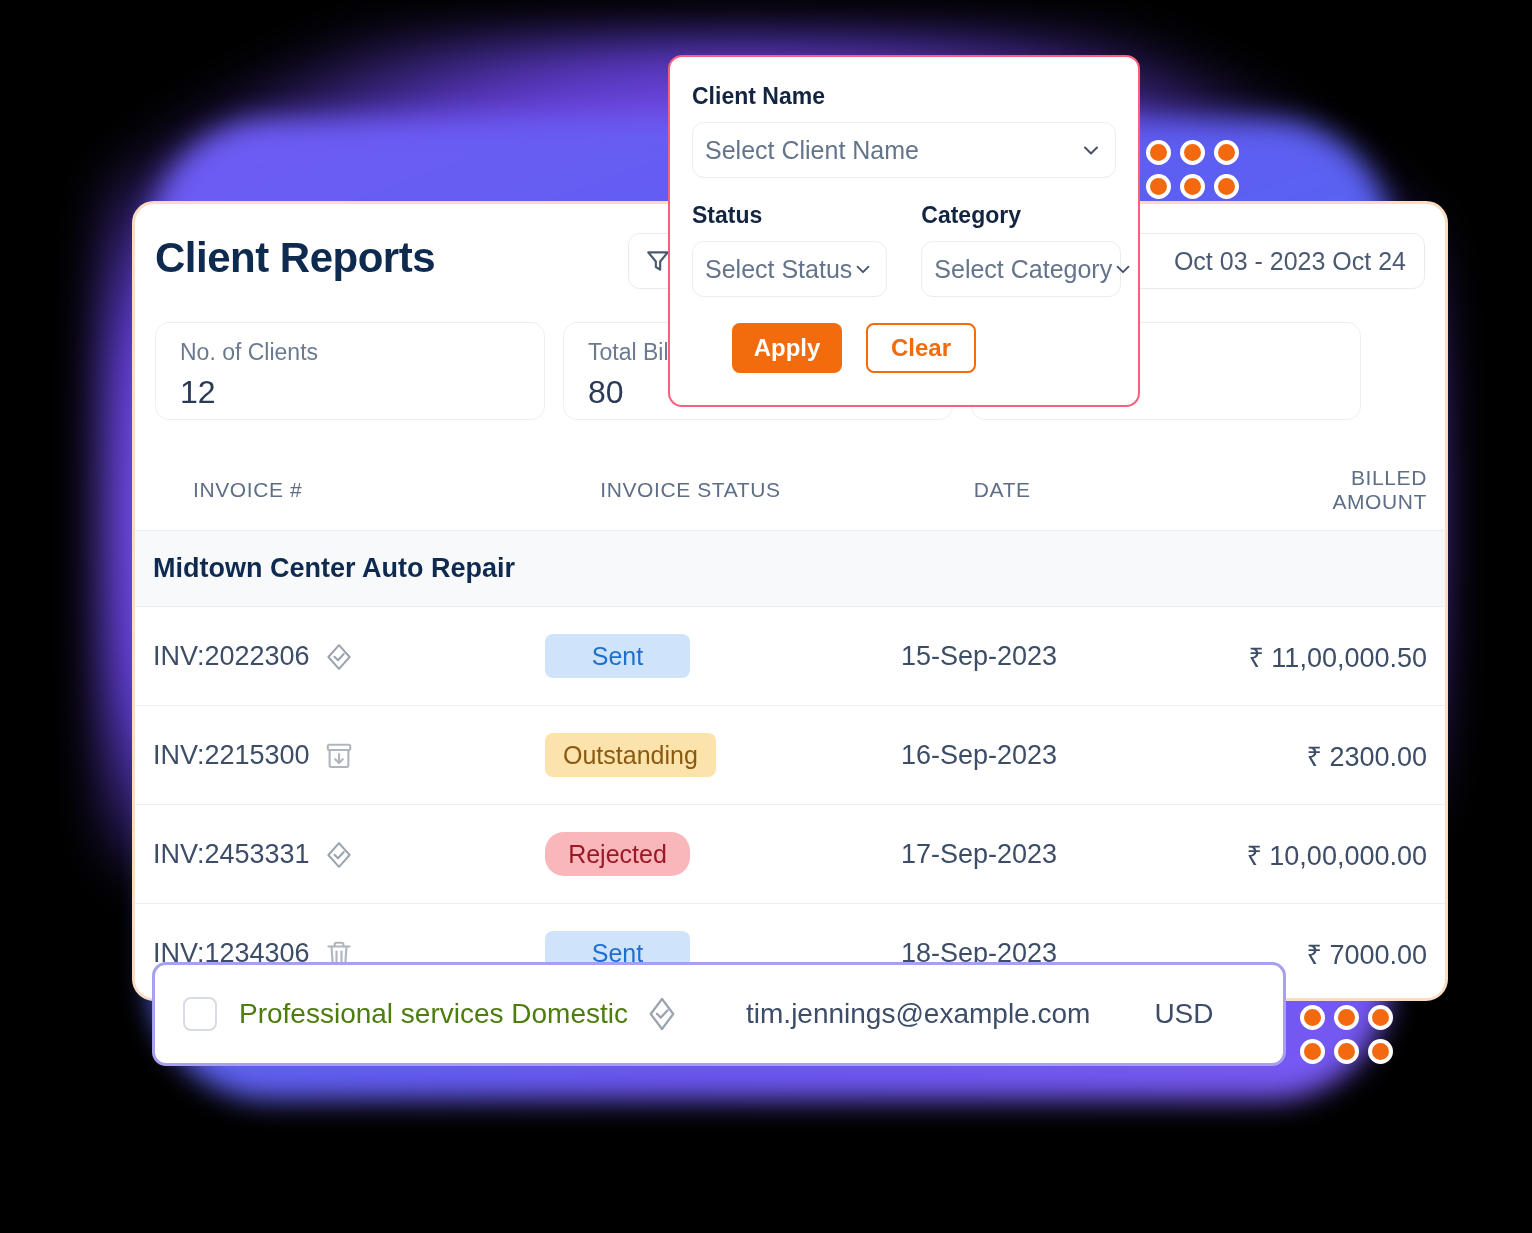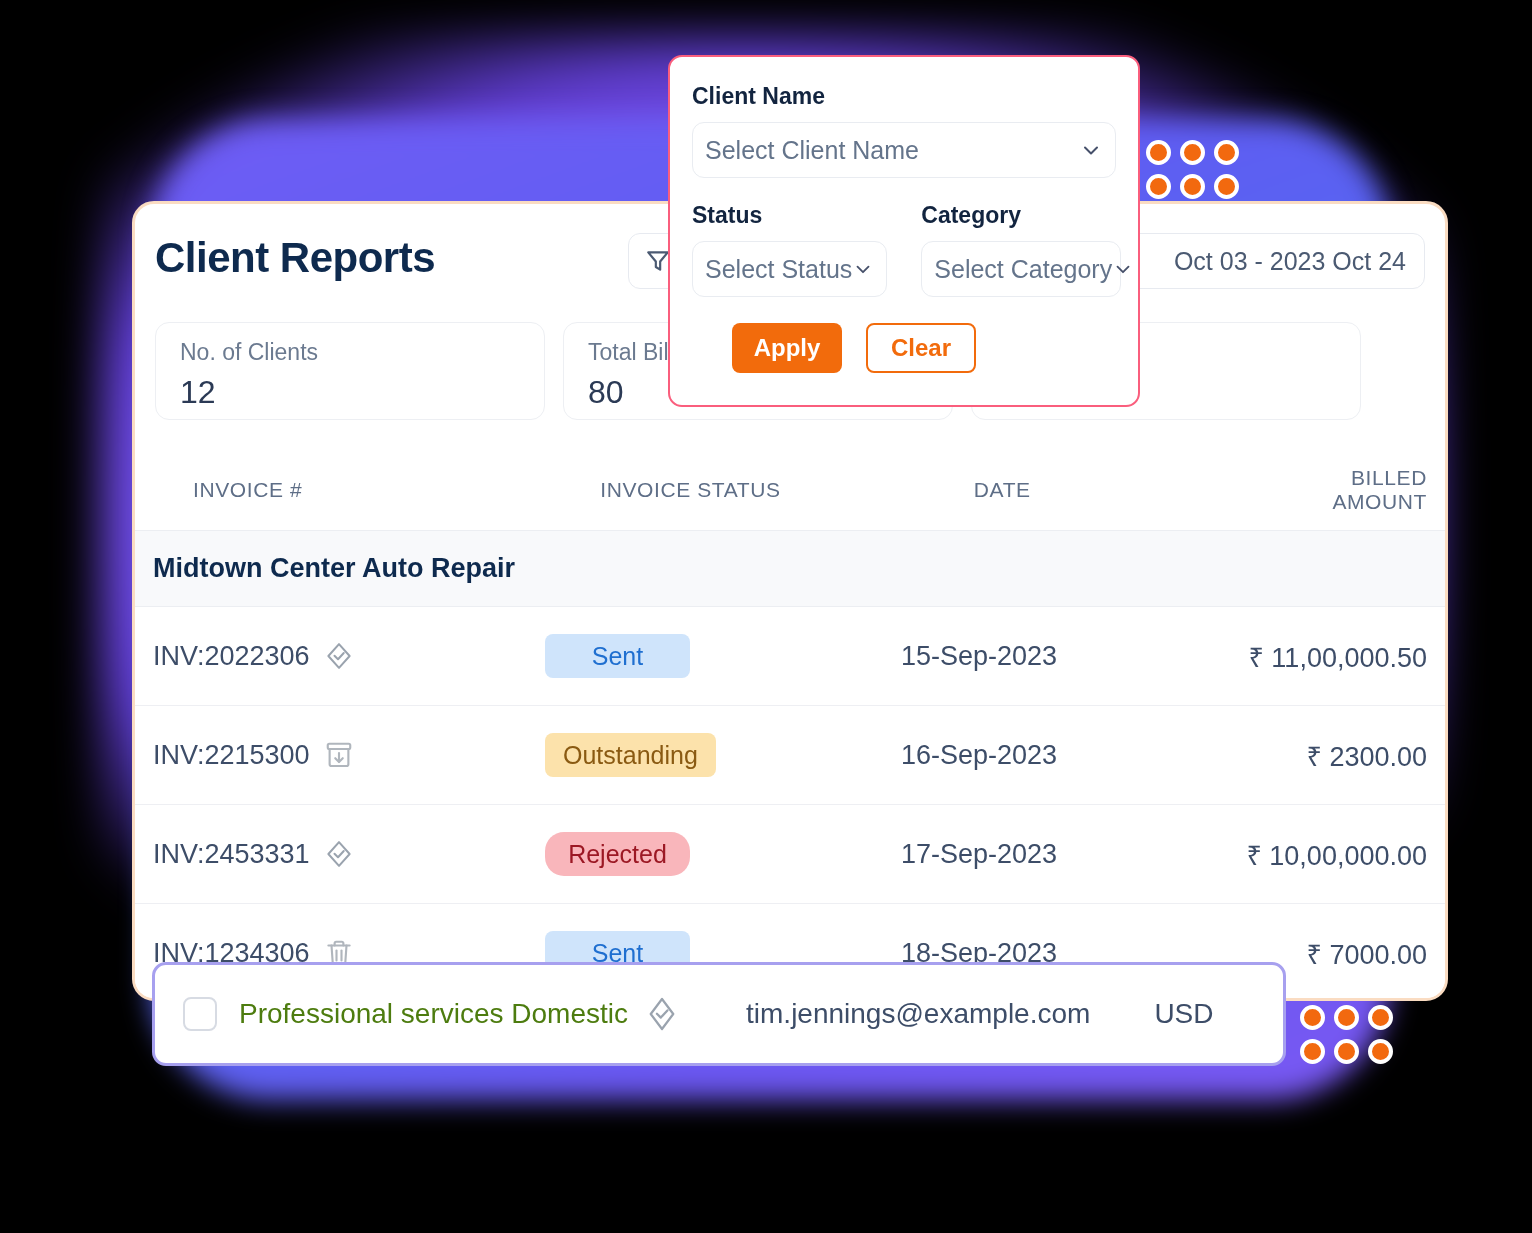--- a/index.html
+++ b/index.html
@@ -189,7 +189,7 @@
   .inv-cell {
     width: 392px;
     display: flex;
-    align-items: flex-start;
+    align-items: flex-end;
     gap: 14px;
   }
   .inv-id {

